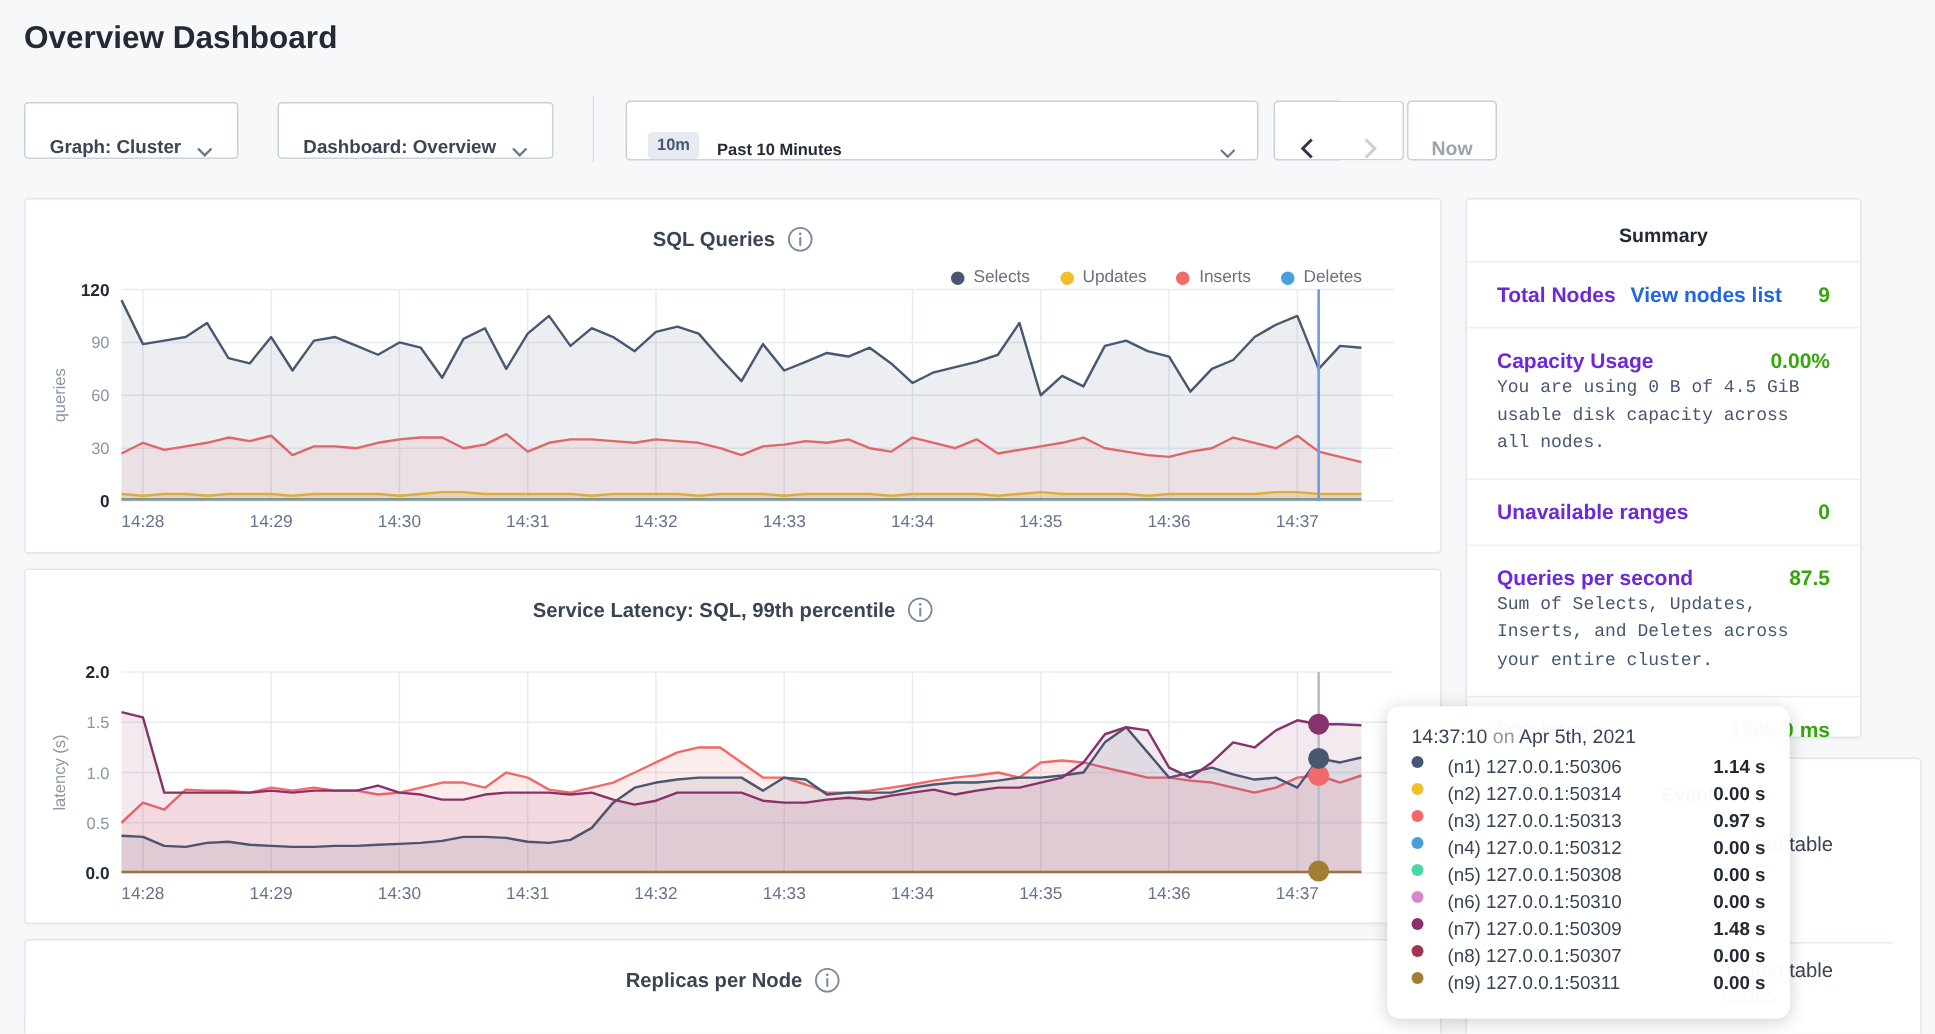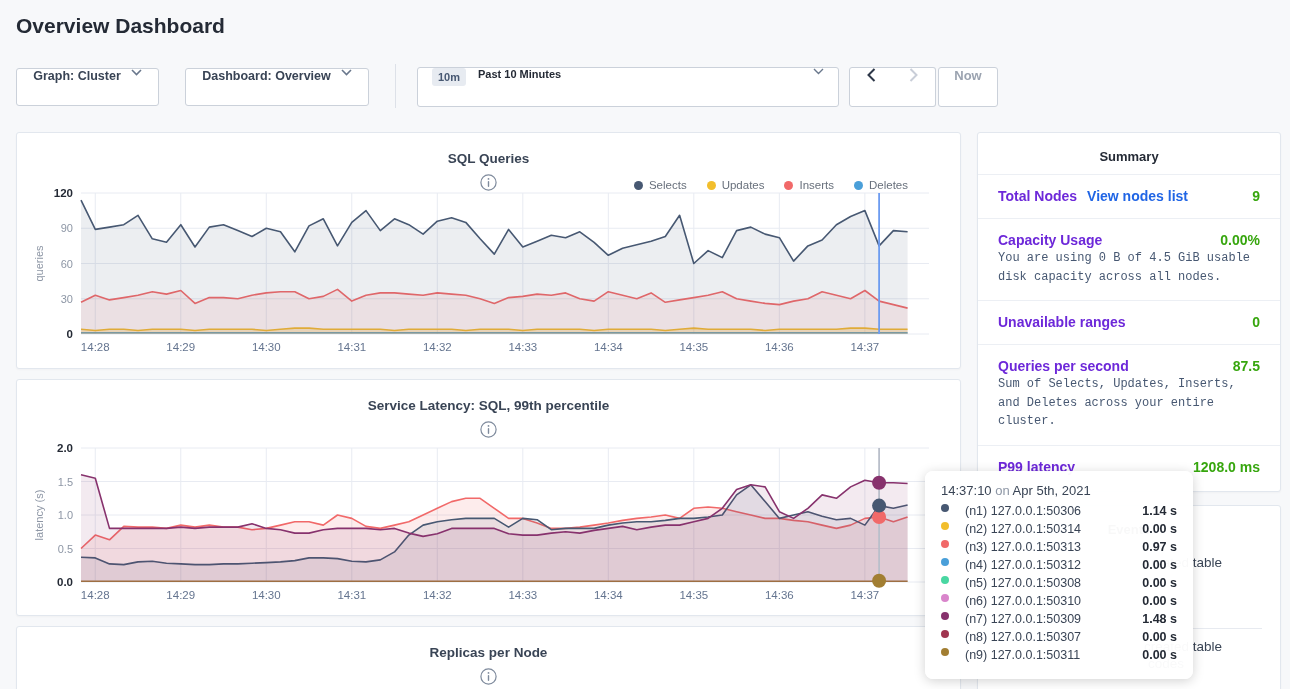--- a/index.html
+++ b/index.html
@@ -9,7 +9,7 @@
   
   .page-title { left:16px; top:14px; font-size:21px; font-weight:600; color:#242a35; }
   .btn { background:#fff; border:1px solid #cbd1da; border-radius:3px; display:flex;
-         align-items:flex-start; justify-content:center; cursor:pointer; }
+         align-items:flex-end; justify-content:center; cursor:pointer; }
   .dd { height:38px; padding:0 14px; gap:10px; font-size:12.5px; font-weight:bold; color:#394455; }
   .vdiv { width:1px; background:#dde1e8; }
   .timepicker { height:40px; padding:0 14px; gap:12px; justify-content:flex-start; }

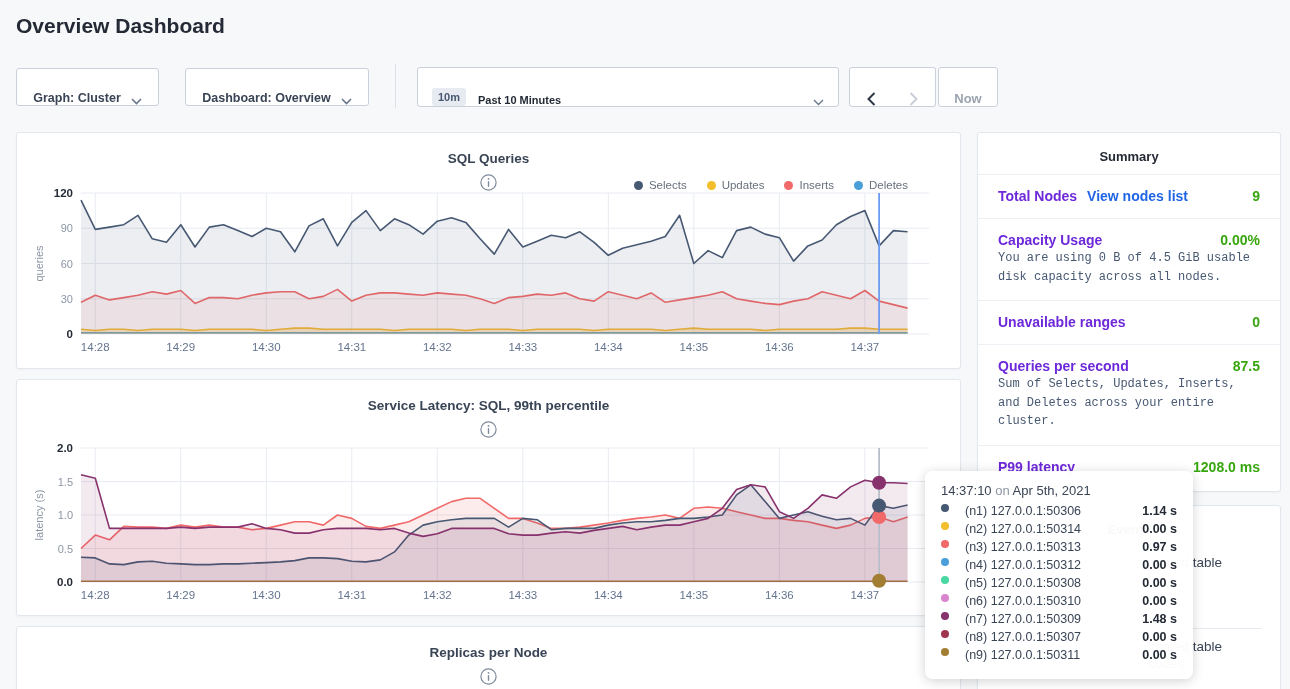--- a/index.html
+++ b/index.html
@@ -22,7 +22,7 @@
   .card { position:absolute; background:#fff; border:1px solid #e2e7ee; border-radius:3px;
           box-shadow:0 1px 2px rgba(0,0,0,0.03); }
   .chart-title-row { position:absolute; left:0; right:0; top:18px; display:flex;
-                     align-items:center; justify-content:center; gap:8px;flex-direction:column; }
+                     align-items:center; justify-content:center; gap:8px; }
   .chart-title { font-size:13.5px; font-weight:bold; color:#394455; }
   .legend { position:absolute; right:52px; top:46px; display:flex; gap:20px; }
   .legend-item { display:flex; align-items:center; gap:6px; font-size:11.5px; color:#68707c; }

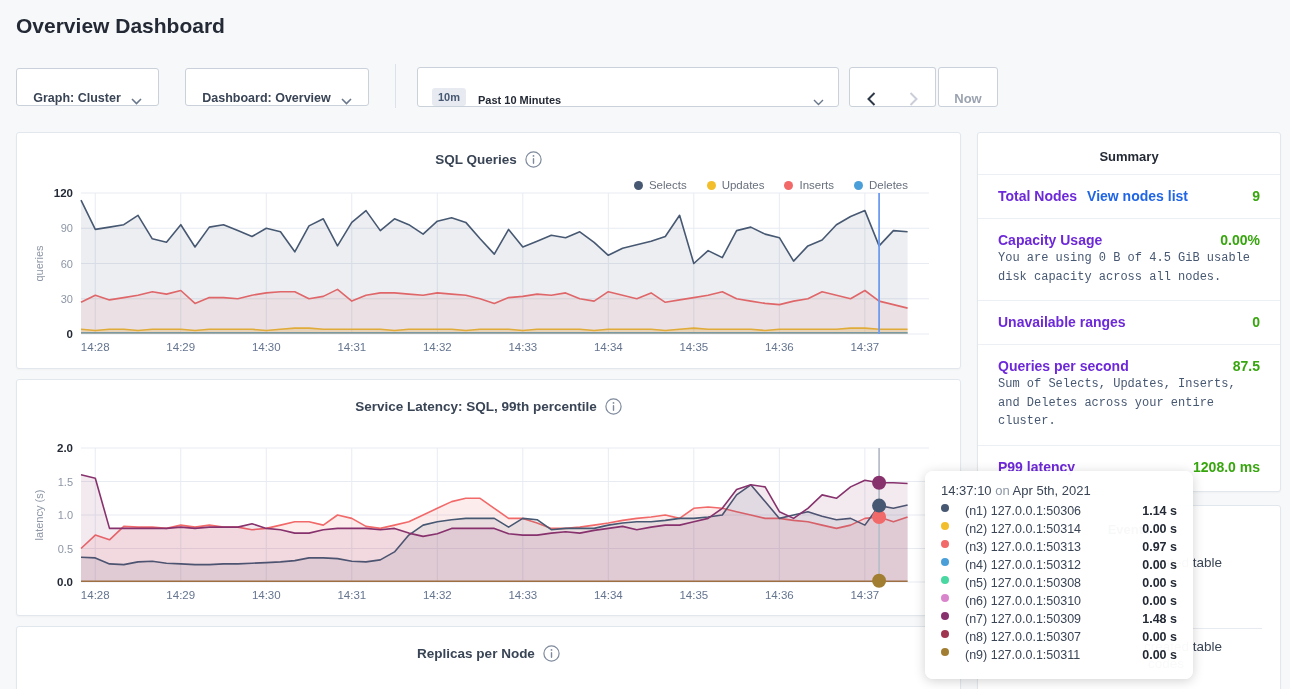--- a/index.html
+++ b/index.html
@@ -223,7 +223,7 @@
   </div>
 </div>
 
-<div class="card" style="left:977px;top:132px;width:304px;height:360px;">
+<div class="card" style="left:977px;top:132px;width:264px;height:360px;">
   <div class="sum-head">Summary</div>
   <div class="sum-row">
     <div class="sum-line">

